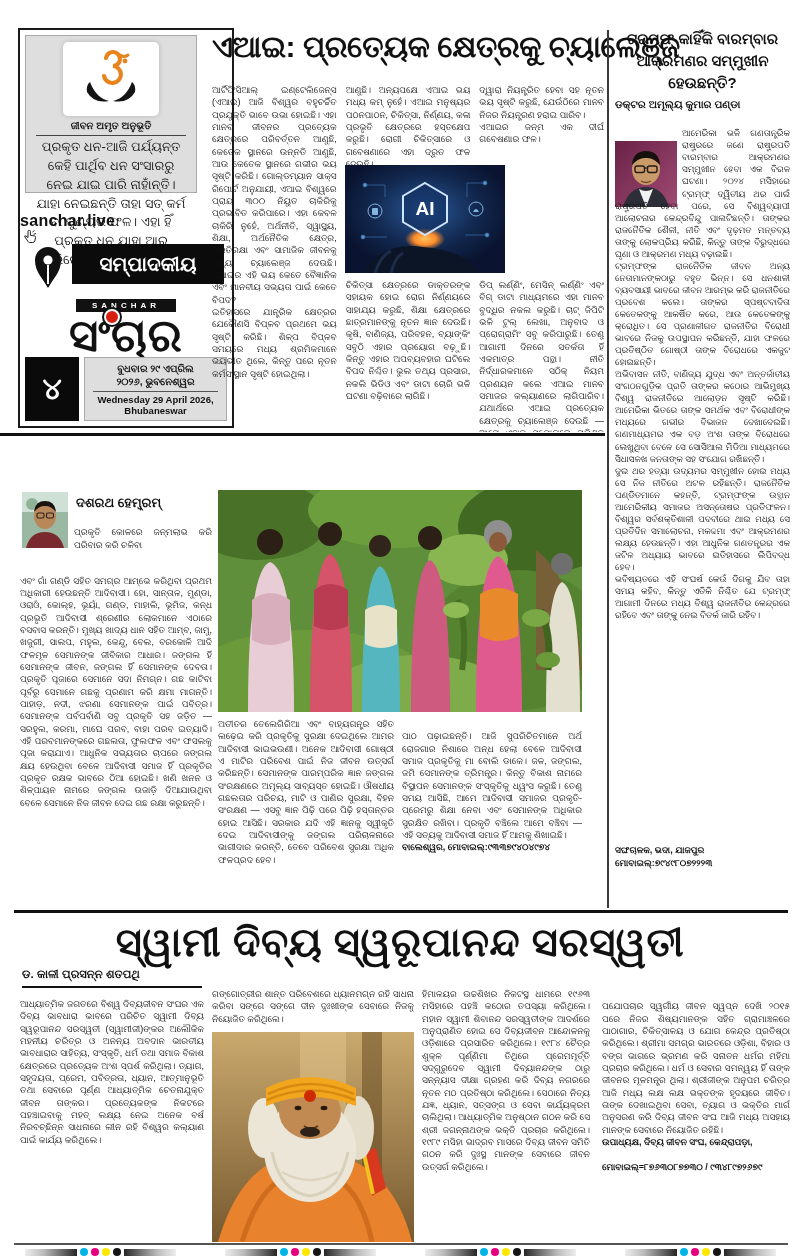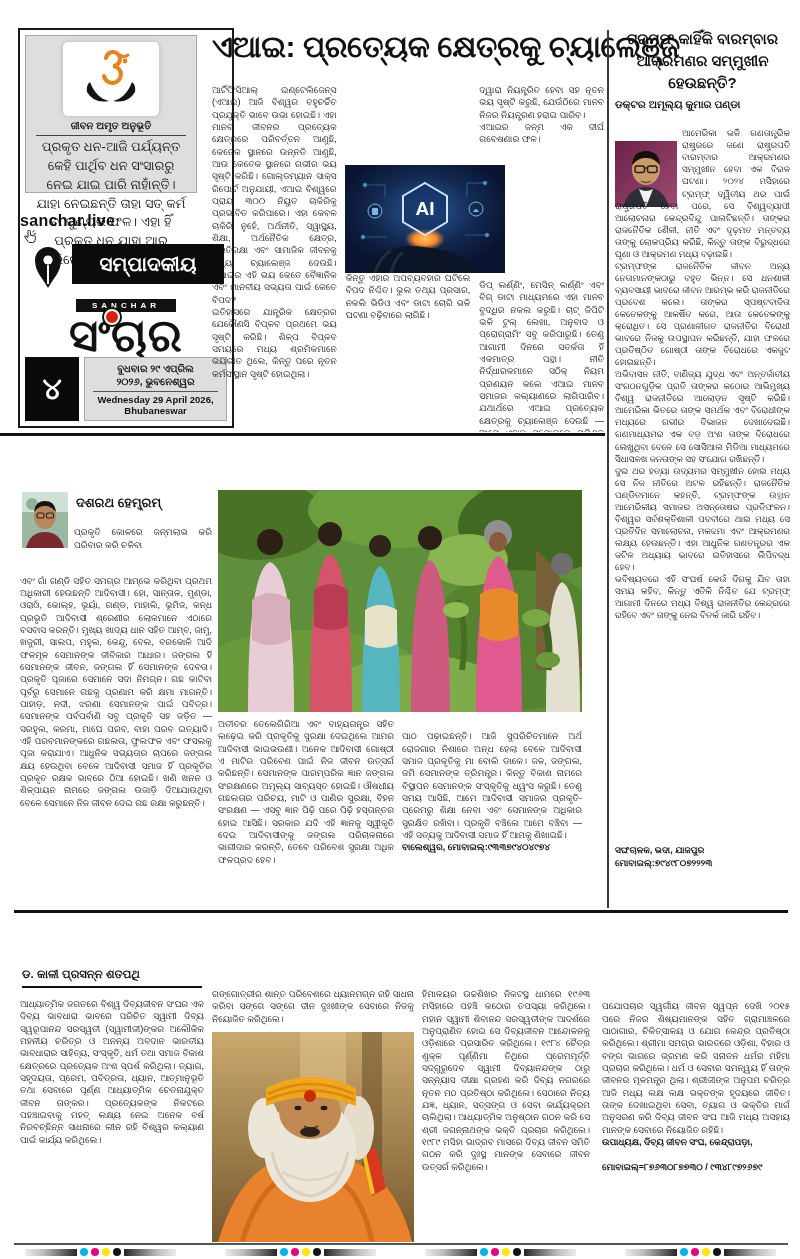--- a/index.html
+++ b/index.html
@@ -145,6 +145,7 @@
 ଇତିହାସରେ ଯାନ୍ତ୍ରିକ କ୍ଷେତ୍ରର ଯେକୌଣସି ବିପ୍ଳବ ପ୍ରଥମେ ଭୟ ସୃଷ୍ଟି କରିଛି। ଶିଳ୍ପ ବିପ୍ଳବ ସମୟରେ ମଧ୍ୟ ଶ୍ରମିକମାନେ ଭୟଭୀତ ଥିଲେ, କିନ୍ତୁ ପରେ ନୂତନ କର୍ମସଂସ୍ଥାନ ସୃଷ୍ଟି ହୋଇଥିଲା।</div>
         </div>
       <div class="acol">
+        <div class="jtxt seg-top">ଆଣୁଛି। ଅନ୍ୟପକ୍ଷେ ଏଆଇ ଭୟ ମଧ୍ୟ କମ୍ ନୁହେଁ। ଏଆଇ ମନୁଷ୍ୟର ପଠନପାଠନ, ଚିକିତ୍ସା, ନିର୍ଣ୍ଣୟ, କଳା ପ୍ରଭୃତି କ୍ଷେତ୍ରରେ ହସ୍ତକ୍ଷେପ କରୁଛି। ରୋଗୀ ଚିକିତ୍ସାରେ ଓ ଗବେଷଣାରେ ଏହା ଦ୍ରୁତ ଫଳ ଦେଉଛି।</div>
         <div class="seg-sp"></div>
         <div class="jtxt seg-bot">ଚିକିତ୍ସା କ୍ଷେତ୍ରରେ ଡାକ୍ତରଙ୍କ ସହାୟକ ହୋଇ ରୋଗ ନିର୍ଣ୍ଣୟରେ ସାହାଯ୍ୟ କରୁଛି, ଶିକ୍ଷା କ୍ଷେତ୍ରରେ ଛାତ୍ରମାନଙ୍କୁ ନୂତନ ଜ୍ଞାନ ଦେଉଛି। କୃଷି, ବାଣିଜ୍ୟ, ପରିବହନ, ବ୍ୟାଙ୍କିଂ ସବୁଠି ଏହାର ପ୍ରୟୋଗ ବଢ଼ୁଛି। କିନ୍ତୁ ଏହାର ଅପବ୍ୟବହାର ଘଟିଲେ ବିପଦ ନିଶ୍ଚିତ। ଭୁଲ ତଥ୍ୟ ପ୍ରସାର, ନକଲି ଭିଡିଓ ଏବଂ ଡାଟା ଚୋରି ଭଳି ଘଟଣା ବଢ଼ିବାରେ ଲାଗିଛି।</div>
       </div>

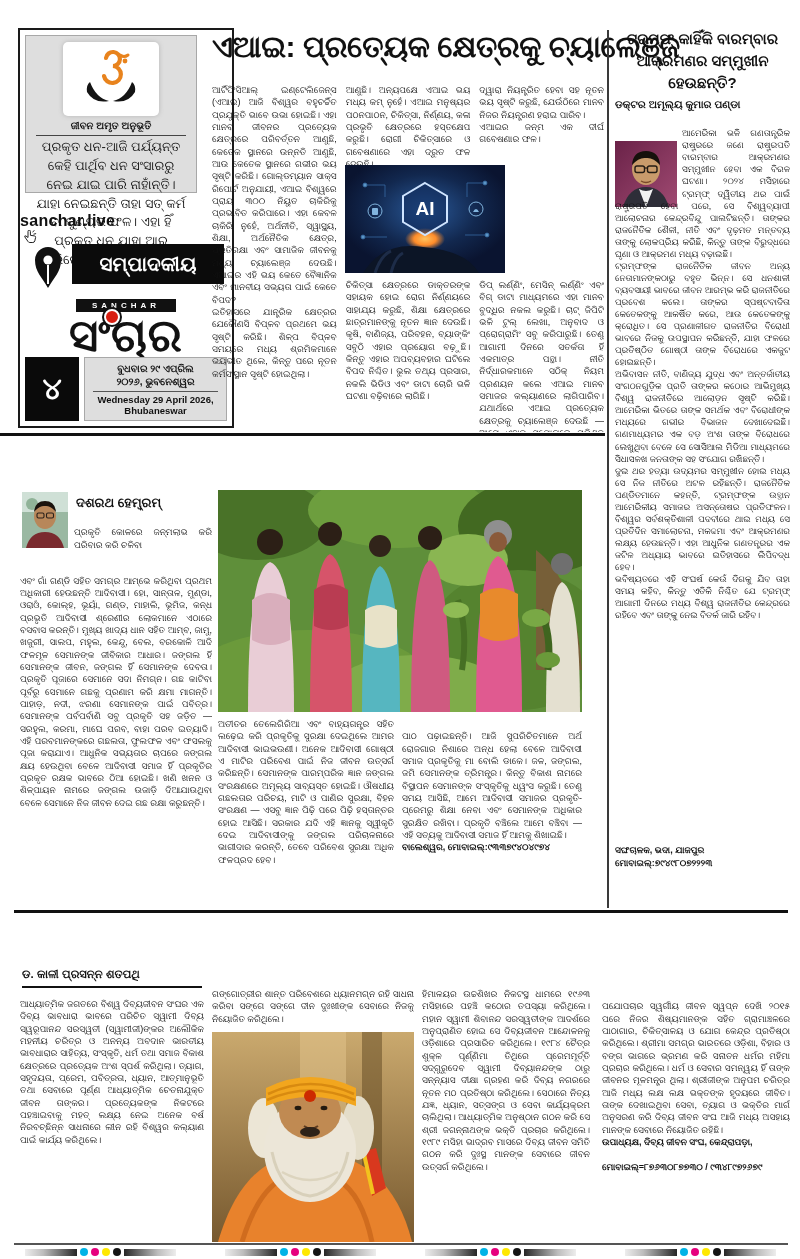--- a/index.html
+++ b/index.html
@@ -296,6 +296,7 @@
 
   <div class="abs hr-mid"></div>
 
+  <div class="abs sw-head">ସ୍ୱାମୀ ଦିବ୍ୟ ସ୍ୱରୂପାନନ୍ଦ ସରସ୍ୱତୀ</div>
   <div class="abs sw-by">ଡ. କାଳୀ ପ୍ରସନ୍ନ ଶତପଥି</div>
   <div class="abs sw-col1 jtxt">ଆଧ୍ୟାତ୍ମିକ ଜଗତରେ ବିଶ୍ୱ ଦିବ୍ୟଜୀବନ ସଂଘର ଏକ ଦିବ୍ୟ ଭାବଧାରା ଭାବରେ ପରିଚିତ ସ୍ୱାମୀ ଦିବ୍ୟ ସ୍ୱରୂପାନନ୍ଦ ସରସ୍ୱତୀ (ସ୍ୱାମୀଜୀ)ଙ୍କର ଅଲୌକିକ ମହନୀୟ ଚରିତ୍ର ଓ ଅନନ୍ୟ ଅବଦାନ ଭାରତୀୟ ଭାବଧାରାର ସାହିତ୍ୟ, ସଂସ୍କୃତି, ଧର୍ମ ତଥା ସମାଜ ବିକାଶ କ୍ଷେତ୍ରରେ ପ୍ରତ୍ୟେକ ଅଂଶ ସ୍ପର୍ଶ କରିଥିଲା। ତ୍ୟାଗ, ସହୃଦୟତା, ପ୍ରେମ, ପବିତ୍ରତା, ଧ୍ୟାନ, ଆତ୍ମାନୁଭୂତି ତଥା ସେବାରେ ପୂର୍ଣ୍ଣ ଆଧ୍ୟାତ୍ମିକ ଚେତନାଯୁକ୍ତ ଜୀବନ ତାଙ୍କର। ପ୍ରତ୍ୟେକଙ୍କ ନିକଟରେ ପହଞ୍ଚାଇବାକୁ ମହତ୍ ଲକ୍ଷ୍ୟ ନେଇ ଅନେକ ବର୍ଷ ନିରବଚ୍ଛିନ୍ନ ସାଧନାରେ ଲୀନ ରହି ବିଶ୍ୱର କଲ୍ୟାଣ ପାଇଁ କାର୍ଯ୍ୟ କରିଥିଲେ।</div>
   <div class="abs sw-c2top jtxt">ଗଙ୍ଗୋତ୍ରୀର ଶାନ୍ତ ପରିବେଶରେ ଧ୍ୟାନମଗ୍ନ ରହି ସାଧନା କରିବା ସଙ୍ଗେ ସଙ୍ଗେ ଦୀନ ଦୁଃଖୀଙ୍କ ସେବାରେ ନିଜକୁ ନିୟୋଜିତ କରିଥିଲେ।</div>

